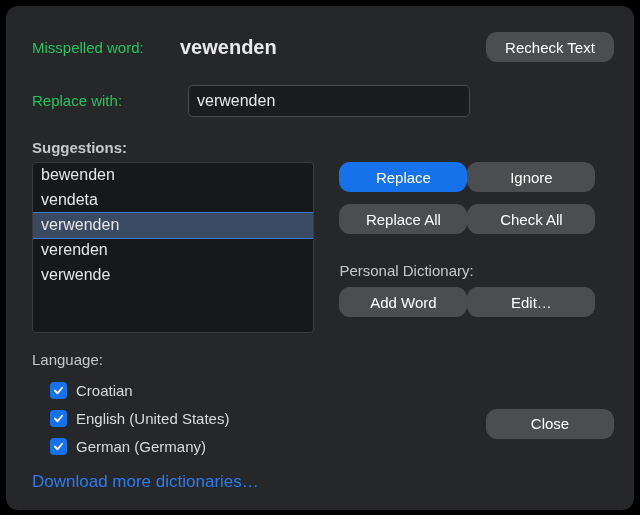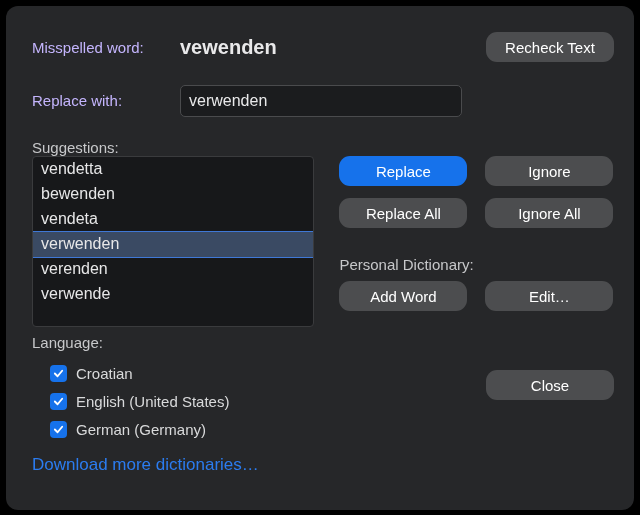--- a/index.html
+++ b/index.html
@@ -21,7 +21,7 @@
     padding:26px 20px 20px 26px;
   }
   .row { display:flex; align-items:center; }
-  .label { color:#c4b5fd; }
+  .label { color:#22c55e; }
   .bold { font-weight:600; color:#e9e9ea; }
   .btn {
     height:30px;

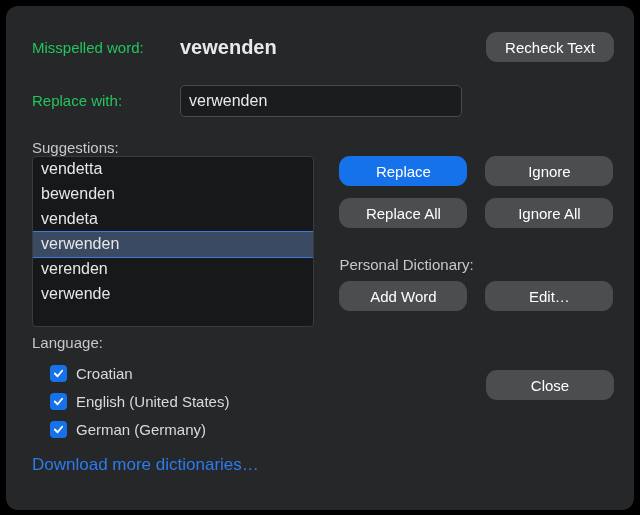--- a/index.html
+++ b/index.html
@@ -99,7 +99,7 @@
     <button class="btn wide">Recheck Text</button>
   </div>
 
-  <div class="row" style="height:49px; margin-bottom:14px;">
+  <div class="row" style="height:49px; margin-bottom:14px;gap:8px;">
     <span class="label" style="width:148px;">Replace with:</span>
     <input class="input-text" style="width: 282px;" type="text" value="verwenden">
     <div style="flex:1;"></div>

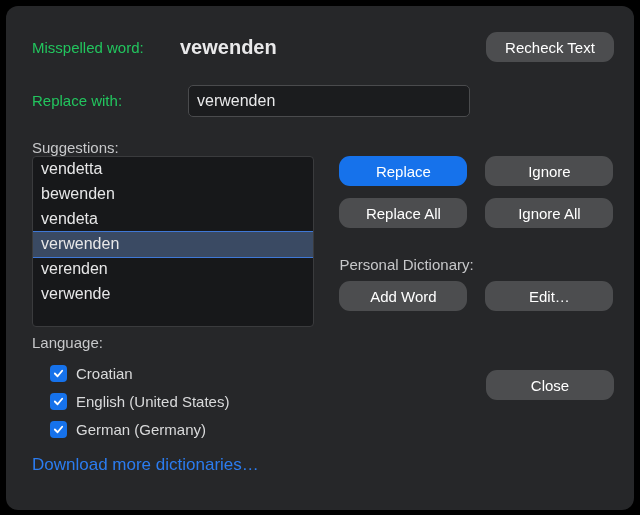--- a/index.html
+++ b/index.html
@@ -105,7 +105,7 @@
     <div style="flex:1;"></div>
   </div>
 
-  <div class="row" style="">
+  <div class="row" style="margin-bottom:6px;font-weight:bold;">
     <span class="section-label">Suggestions:</span>
   </div>
 

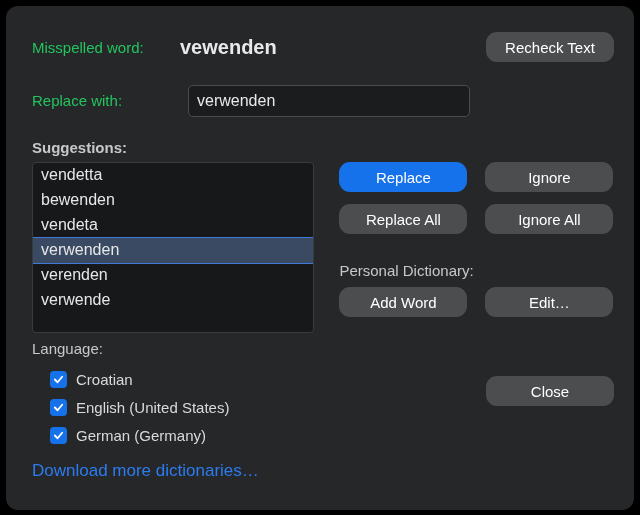--- a/index.html
+++ b/index.html
@@ -112,7 +112,6 @@
   <div class="row" style="align-items:flex-start;">
 
     <div class="listbox">
-      <div class="item">vendetta</div>
       <div class="item">bewenden</div>
       <div class="item">vendeta</div>
       <div class="item selected">verwenden</div>

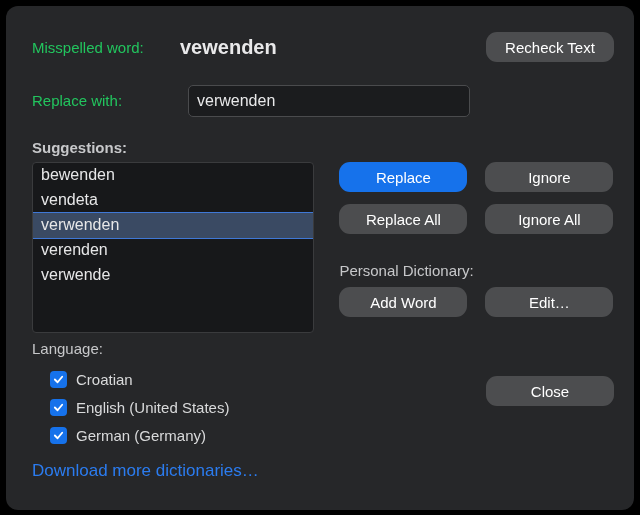--- a/index.html
+++ b/index.html
@@ -84,7 +84,7 @@
   }
   .section-label { color:#c7c8ca; }
   .actions-grid { width:276px; }
-  .actions-grid .pair { display:flex; gap:18px; margin-bottom:12px; }
+  .actions-grid .pair { display:flex; margin-bottom:12px; }
   .spacer-gap { height:16px; }
 </style>
 </head>

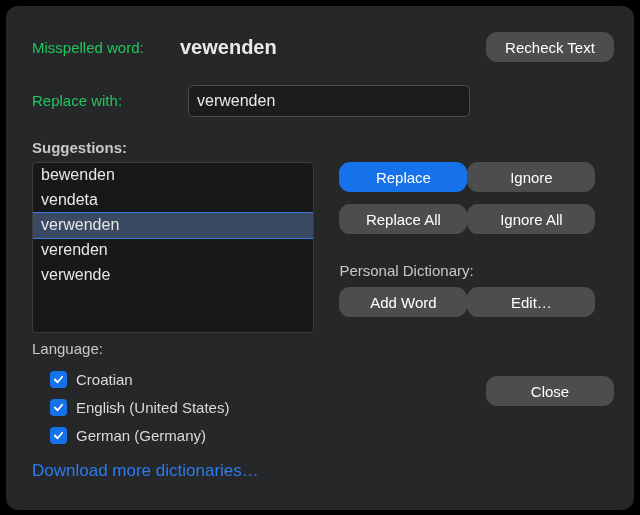--- a/index.html
+++ b/index.html
@@ -128,7 +128,7 @@
       </div>
       <div class="pair">
         <button class="btn wide">Replace All</button>
-        <button class="btn wide">Ignore All</button>
+        <button class="btn wide">Check All</button>
       </div>
       <div class="spacer-gap"></div>
       <div style="margin-bottom:8px;">

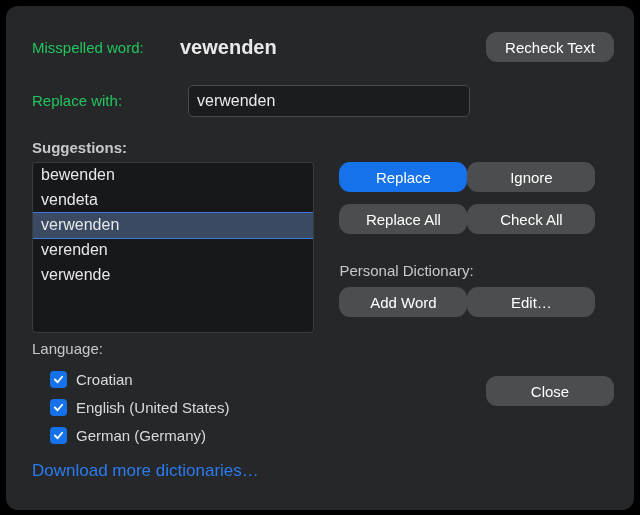--- a/index.html
+++ b/index.html
@@ -141,7 +141,7 @@
     </div>
   </div>
 
-  <div class="row" style="margin-top:7px; align-items:flex-start;">
+  <div class="row" style="margin-top:18px; align-items:center;">
     <div style="flex:1;">
       <div style="margin-bottom:8px;">
         <span class="section-label">Language:</span>

